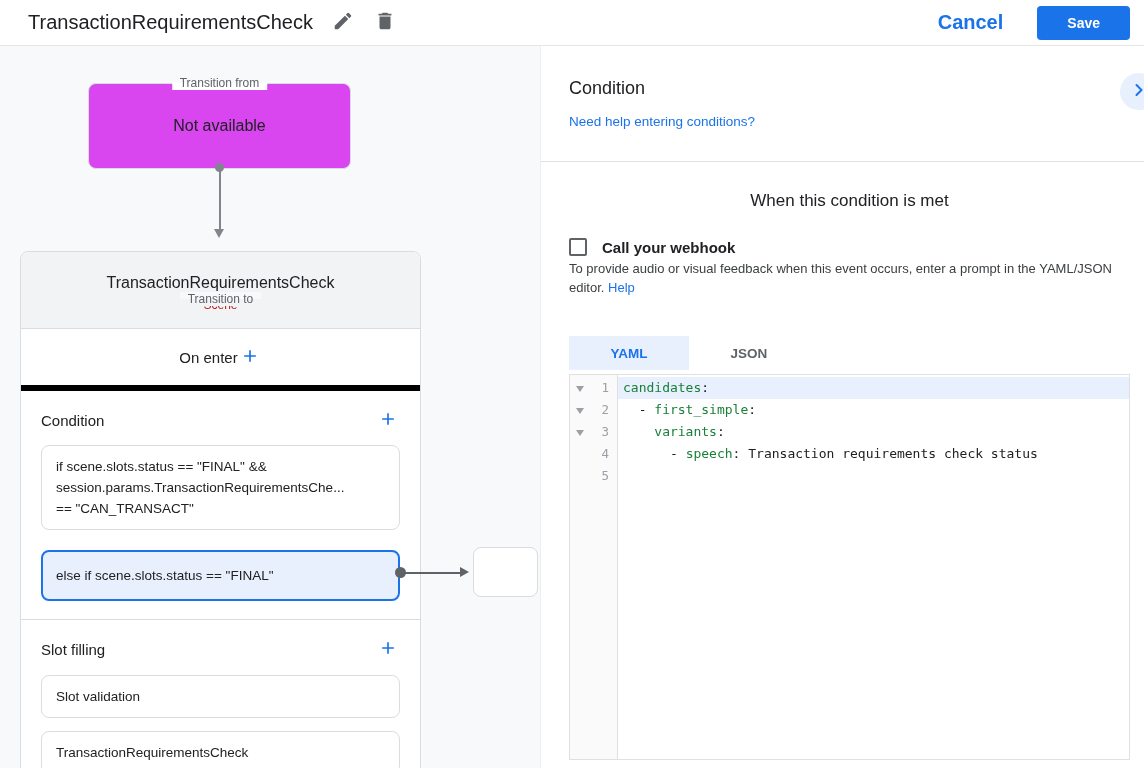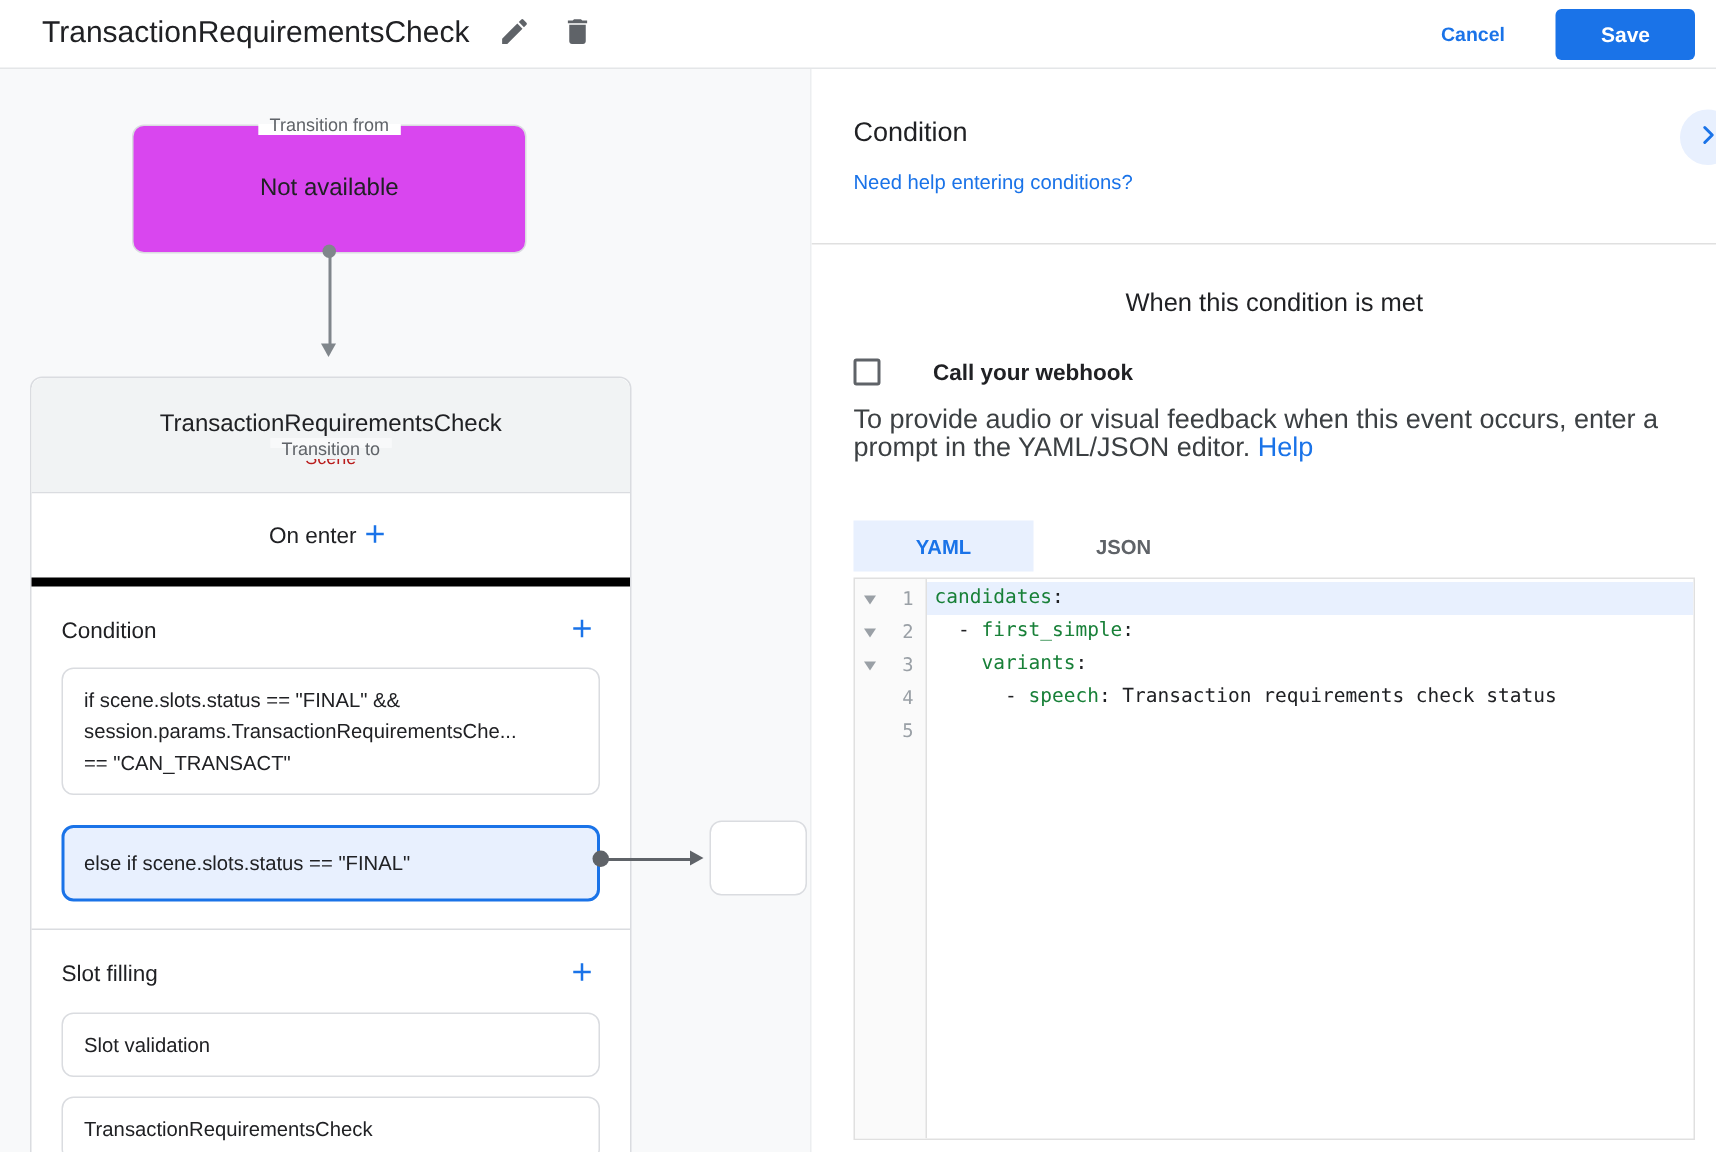--- a/index.html
+++ b/index.html
@@ -14,7 +14,7 @@
     align-items:center; justify-content:center; border:none; background:none; }
   .icon-btn svg { fill:#5f6368; }
   .topbar-spacer { flex:1; }
-  .btn-cancel { color:#1a73e8; font-size:13px; font-weight:bold; background:none; border:none;
+  .btn-cancel { color:#1a73e8; font-size:20px; font-weight:bold; background:none; border:none;
     padding:8px 16px; margin-right:18px; cursor:pointer; }
   .btn-save { background:#1a73e8; color:#fff; font-size:14px; font-weight:bold; border:none;
     border-radius:4px; padding:9px 30px; cursor:pointer; }

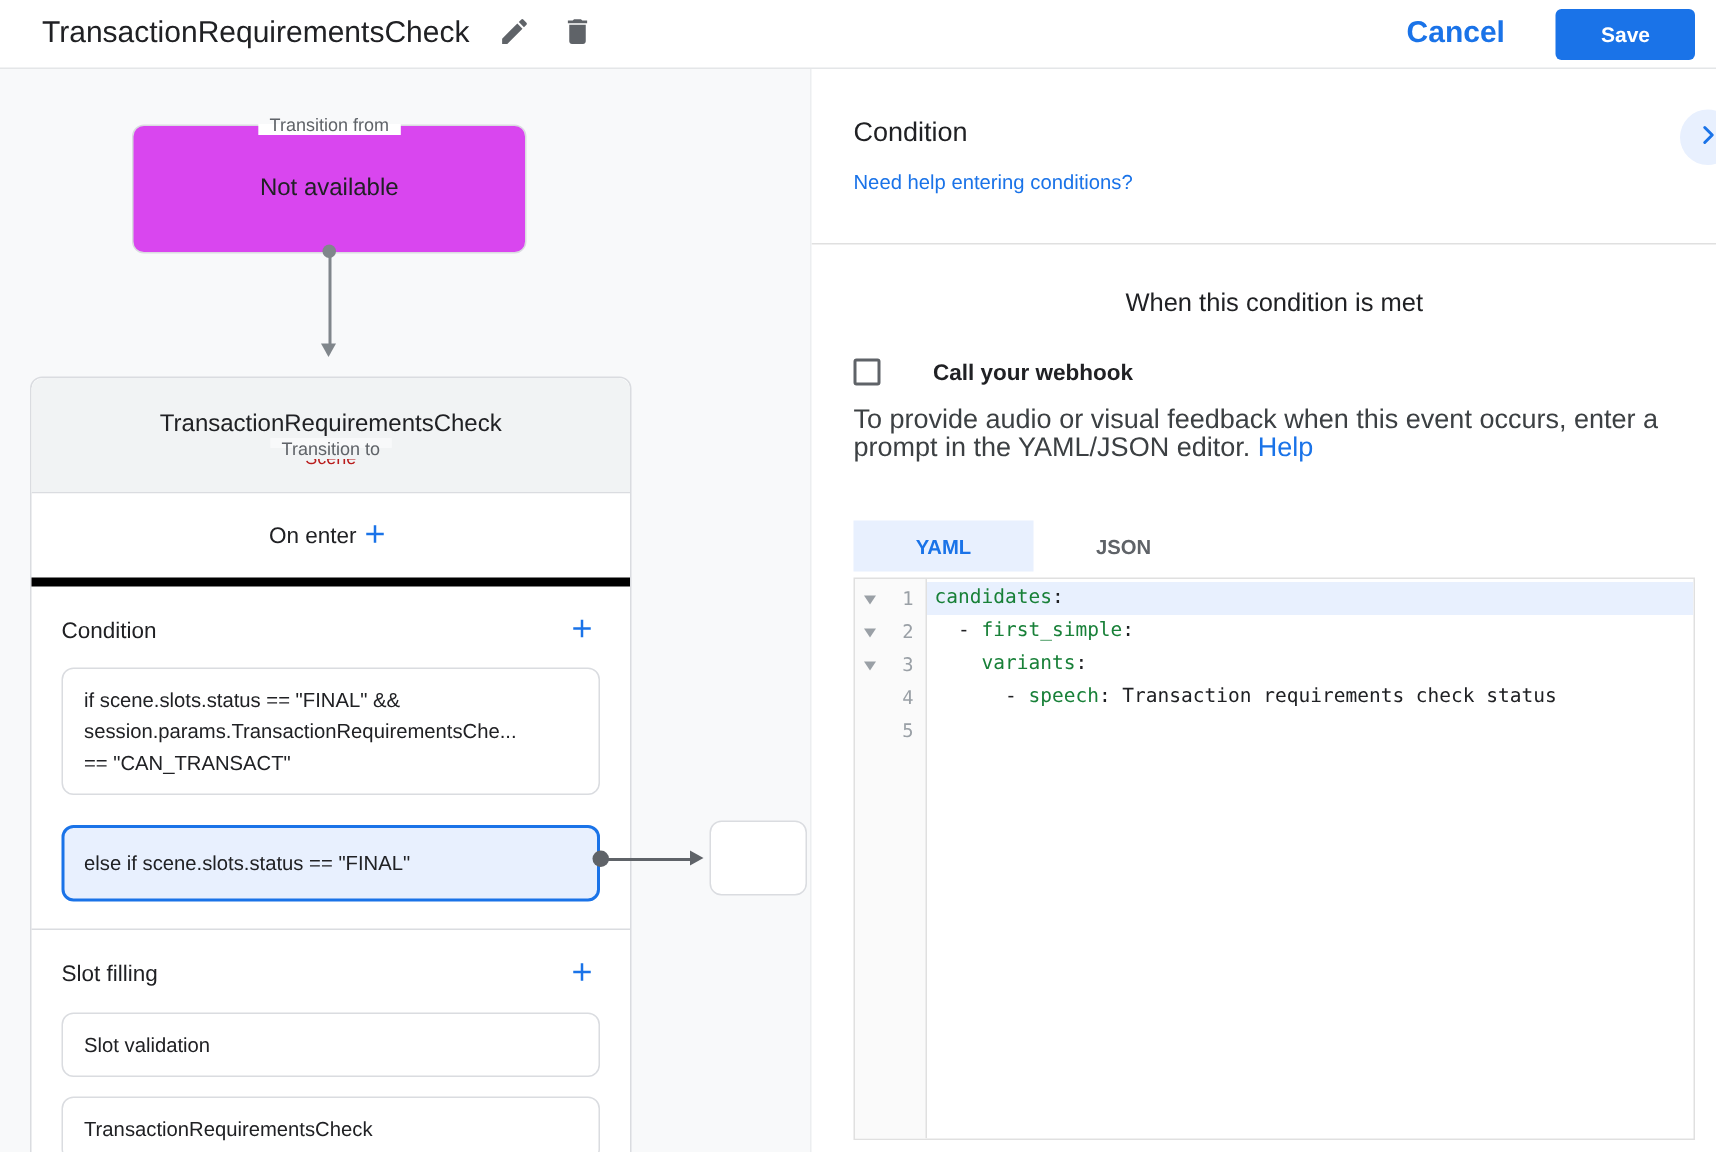--- a/index.html
+++ b/index.html
@@ -99,7 +99,7 @@
 
   .when-title { margin-top:29px; font-size:17px; font-weight:normal; color:#202124;text-align:center; }
 
-  .check-row { display:flex; align-items:center; margin-top:27px;gap:20px; }
+  .check-row { display:flex; align-items:center; margin-top:27px; }
   .checkbox { width:18px; height:18px; border:2px solid #5f6368; border-radius:2px;
     background:#fff; flex:none; cursor:pointer; }
   .checkbox.checked { border-color:#1a73e8; background:#1a73e8; display:flex;

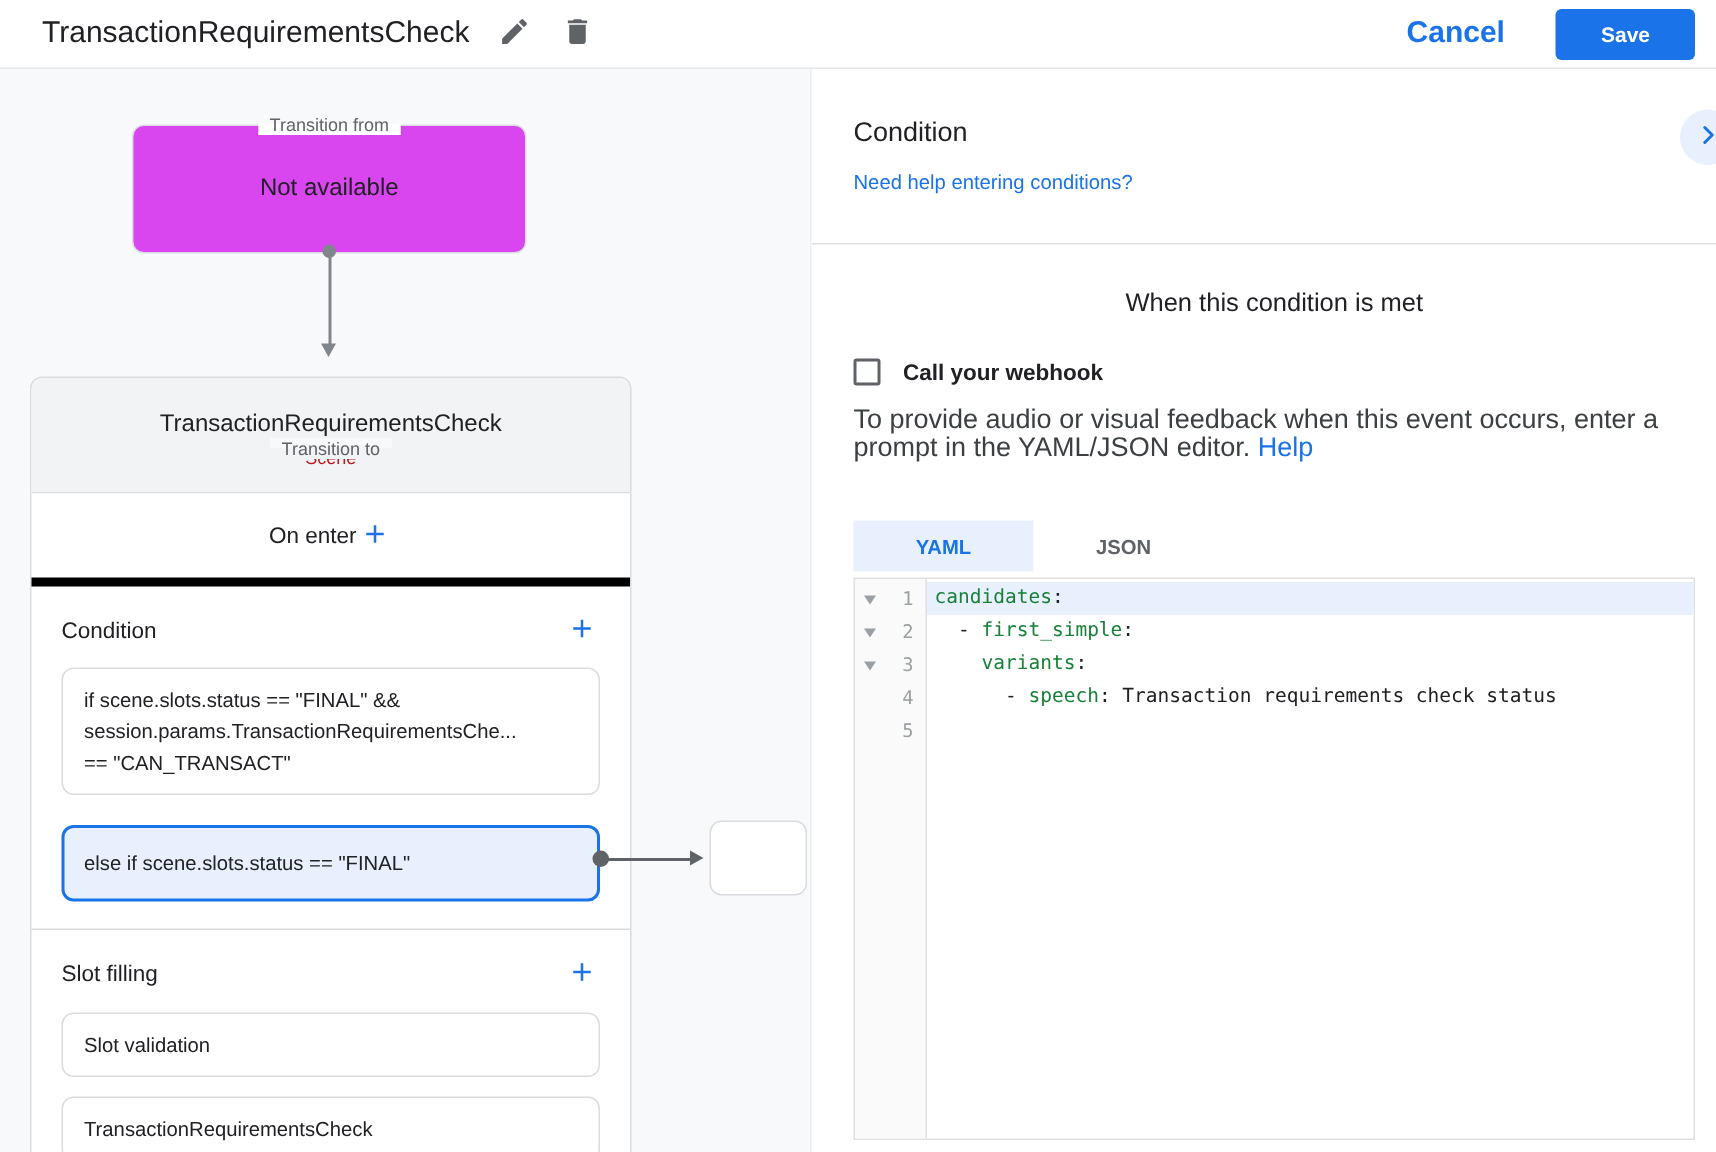--- a/index.html
+++ b/index.html
@@ -108,7 +108,7 @@
   .badge { margin-left:16px; background:#f3e8fd; color:#8430ce; font-size:11px;
     font-weight:bold; letter-spacing:0.5px; padding:4px 8px; border-radius:2px; }
 
-  .desc { margin-top:13px; font-size:18px; line-height:19px; color:#3c4043; max-width:575px; }
+  .desc { margin-top:3px; font-size:13px; line-height:19px; color:#3c4043; max-width:575px; }
   .desc a { color:#1a73e8; text-decoration:none; cursor:pointer; }
 
   .tabs { margin-top:25px; display:flex; flex:none; }

